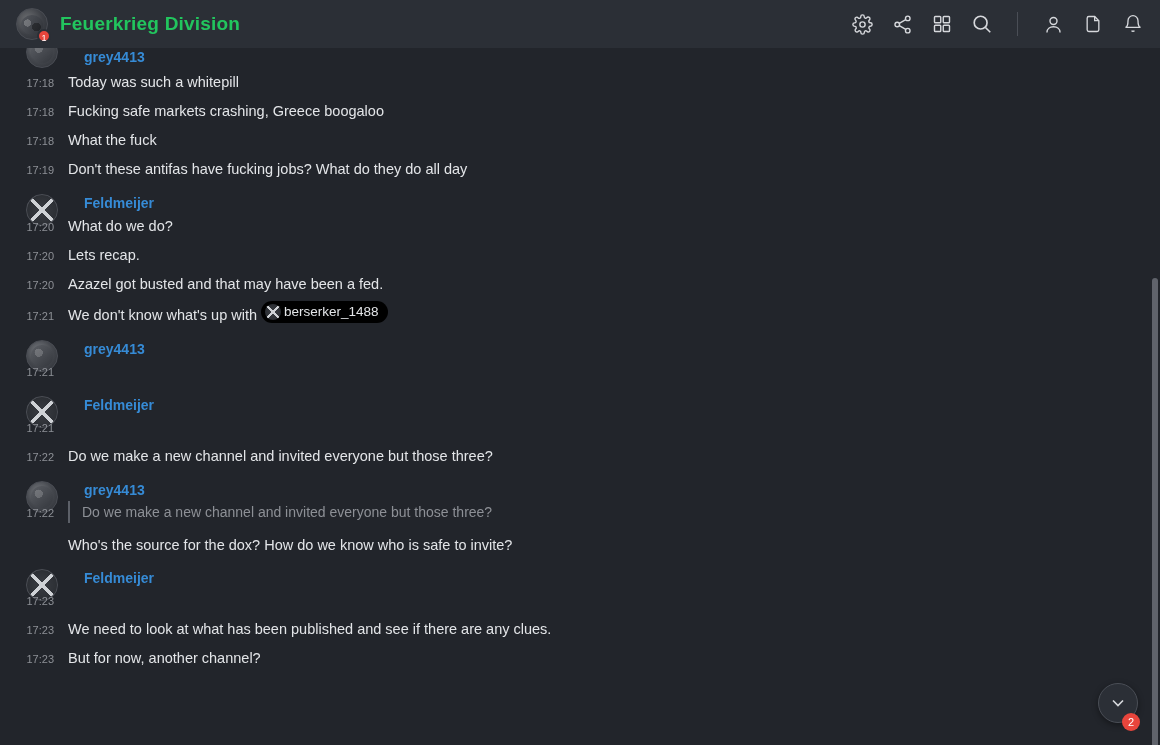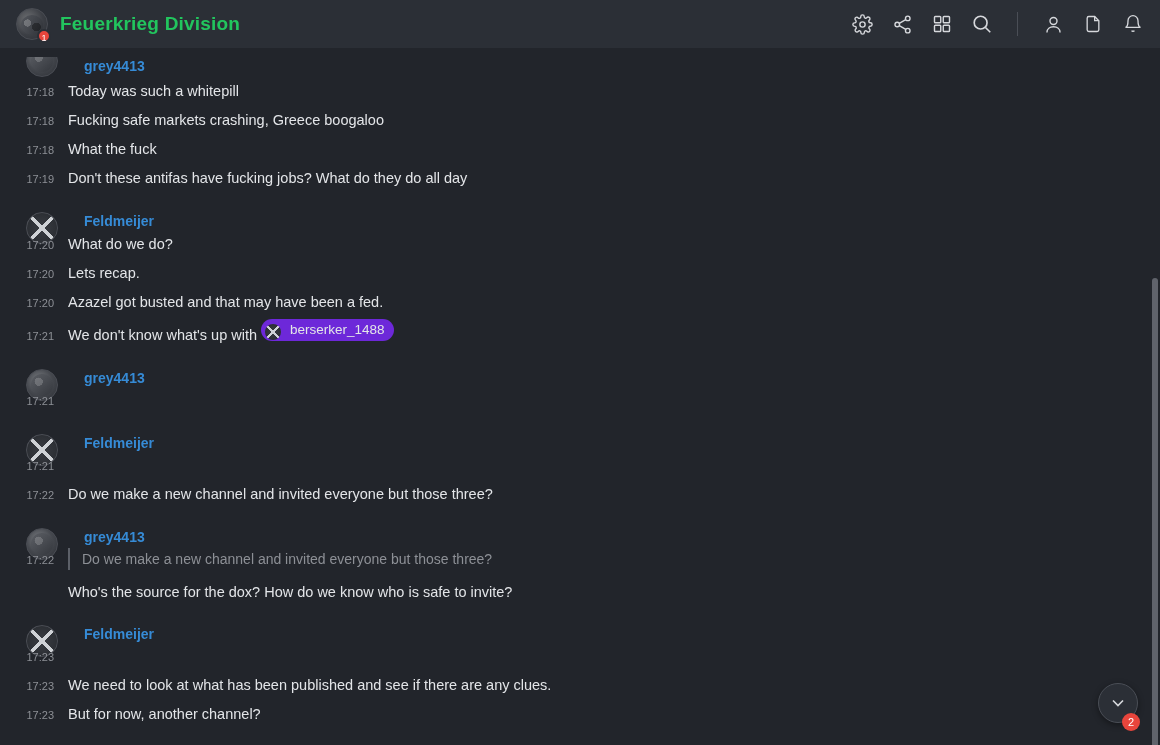--- a/index.html
+++ b/index.html
@@ -85,7 +85,7 @@
   }
   .tl-inner { padding: 0 0 6px 0; }
 
-  .event-group { position: relative; margin-top: 9px; }
+  .event-group { position: relative; }
   .group-header {
     display: flex; align-items: flex-start;
     padding: 8px 16px 0 16px;

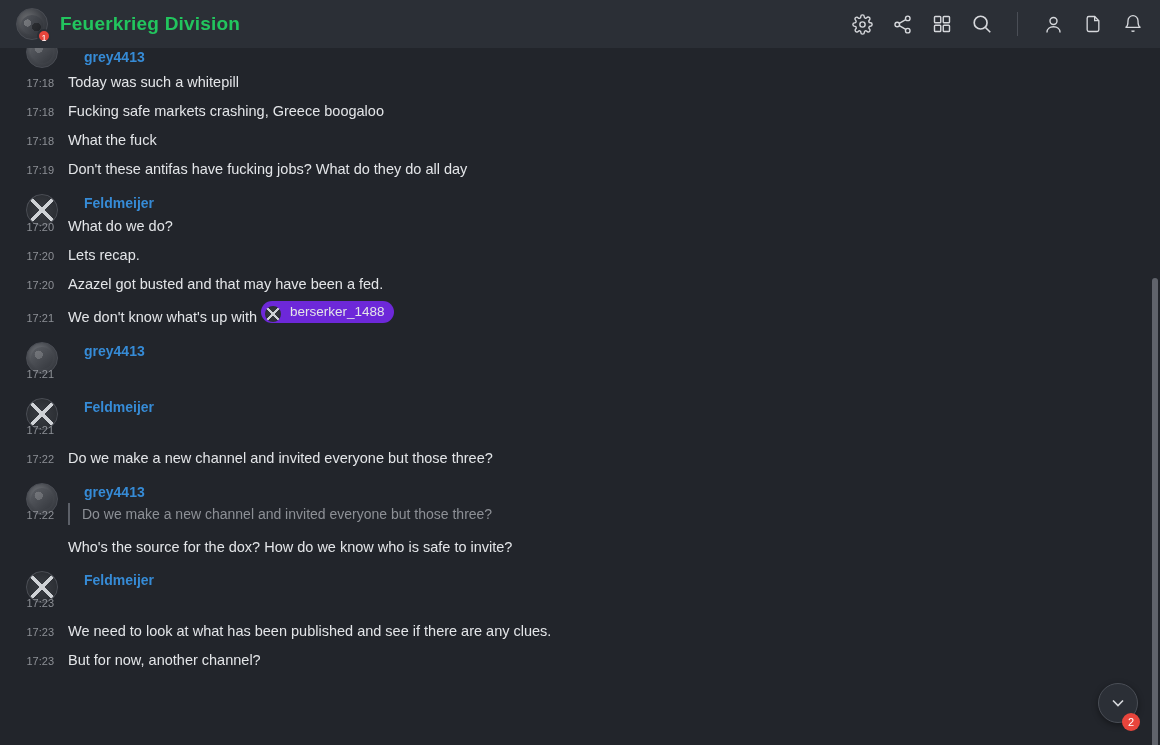--- a/index.html
+++ b/index.html
@@ -161,9 +161,9 @@
 
   .pill {
     display: inline-flex;
-    align-items: flex-end;
-    gap: 9px;
-    background: #6d28d9;
+    align-items: center;
+    gap: 3px;
+    background: #000000;
     border-radius: 12px;
     padding: 1px 9px 1px 4px;
     font-size: 13.5px;

